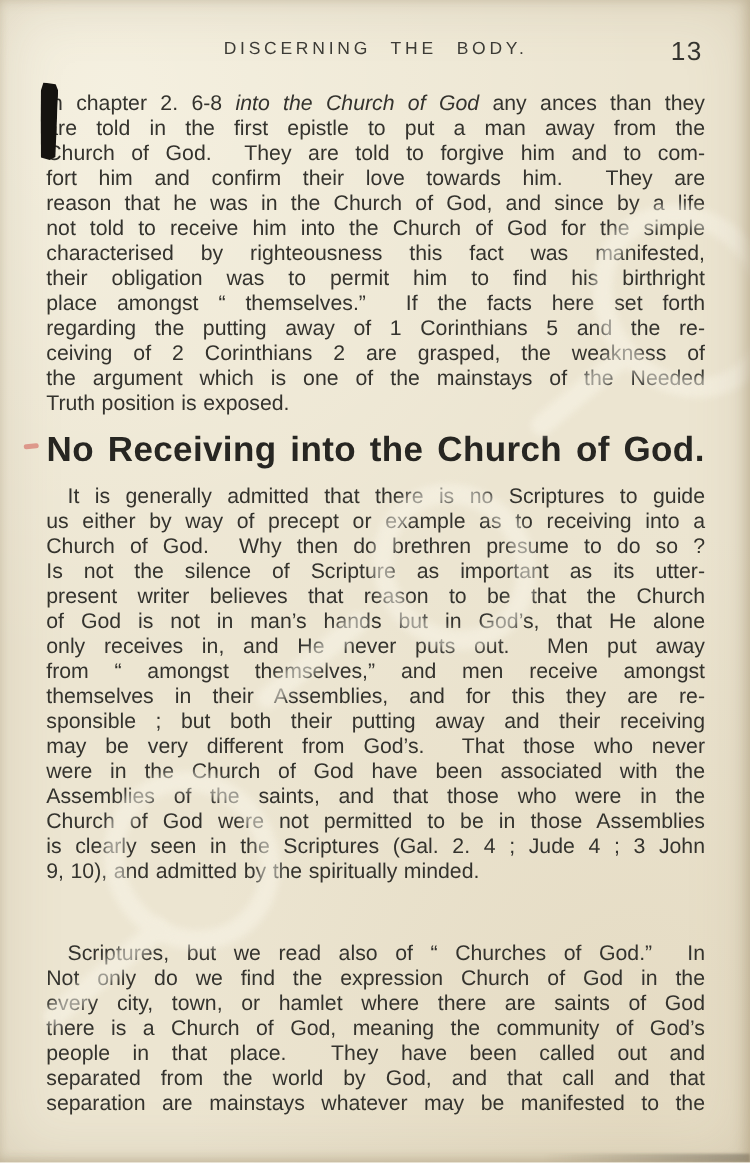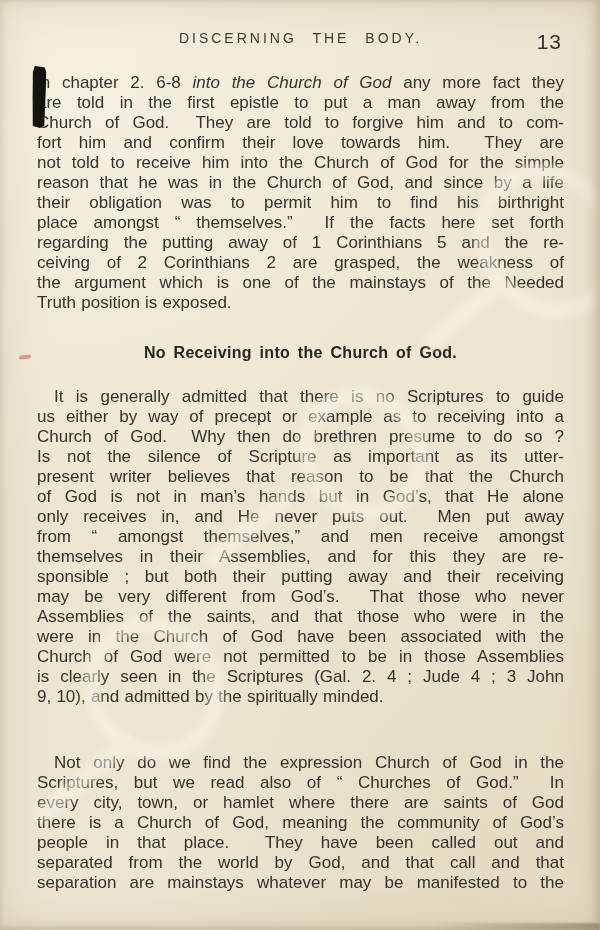--- a/index.html
+++ b/index.html
@@ -131,7 +131,7 @@
   </div>
 
   <div class="body-col para last-left" id="para1">
-    <div class="tline"><span>in chapter 2. 6-8 </span><span class="it">into the Church of God</span><span> any more fact they</span></div>
+    <div class="tline"><span>in chapter 2. 6-8 </span><span class="it">into the Church of God</span><span> any ances than they</span></div>
     <div class="lines">
         <div class="tline">are told in the first epistle to put a man away from the</div>
         <div class="tline">Church of God.&nbsp; They are told to forgive him and to com-</div>

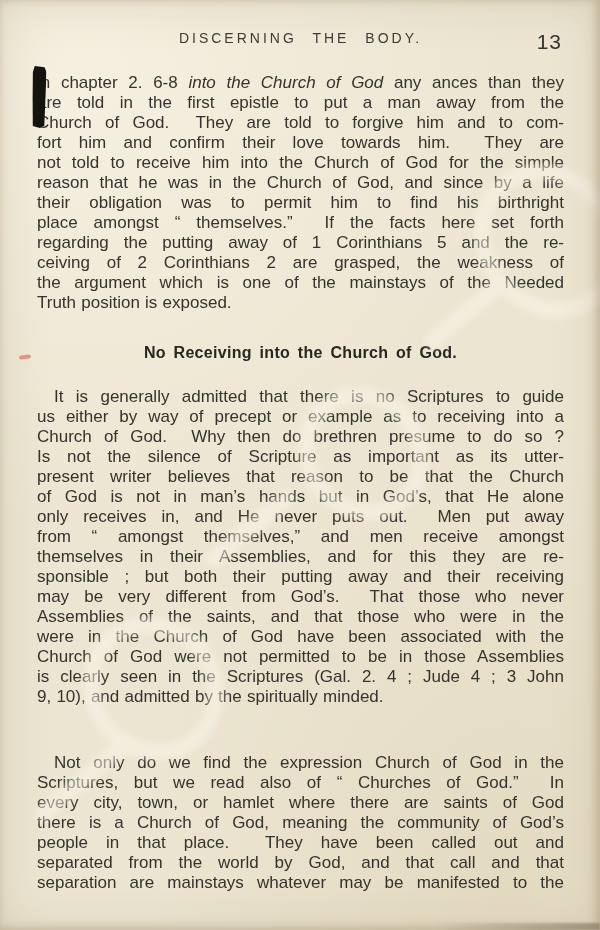--- a/index.html
+++ b/index.html
@@ -136,8 +136,8 @@
         <div class="tline">are told in the first epistle to put a man away from the</div>
         <div class="tline">Church of God.&nbsp; They are told to forgive him and to com-</div>
         <div class="tline">fort him and confirm their love towards him.&nbsp; They are</div>
+        <div class="tline">reason that he was in the Church of God, and since by a life</div>
         <div class="tline">not told to receive him into the Church of God for the simple</div>
-        <div class="tline">reason that he was in the Church of God, and since by a life</div>
         <div class="tline">their obligation was to permit him to find his birthright</div>
         <div class="tline">place amongst “ themselves.”&nbsp; If the facts here set forth</div>
         <div class="tline">regarding the putting away of 1 Corinthians 5 and the re-</div>

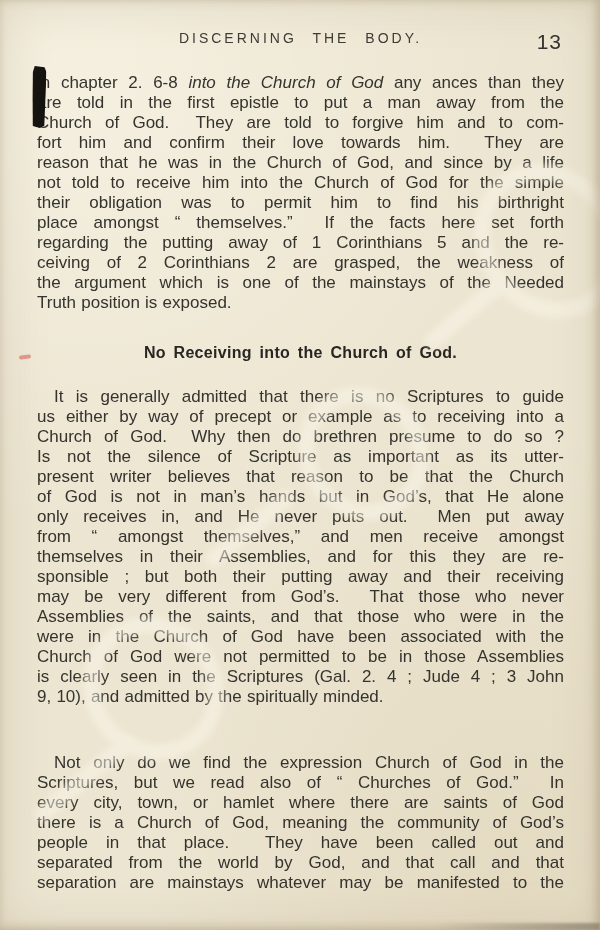--- a/index.html
+++ b/index.html
@@ -138,6 +138,7 @@
         <div class="tline">fort him and confirm their love towards him.&nbsp; They are</div>
         <div class="tline">reason that he was in the Church of God, and since by a life</div>
         <div class="tline">not told to receive him into the Church of God for the simple</div>
+        <div class="tline">characterised by righteousness this fact was manifested,</div>
         <div class="tline">their obligation was to permit him to find his birthright</div>
         <div class="tline">place amongst “ themselves.”&nbsp; If the facts here set forth</div>
         <div class="tline">regarding the putting away of 1 Corinthians 5 and the re-</div>

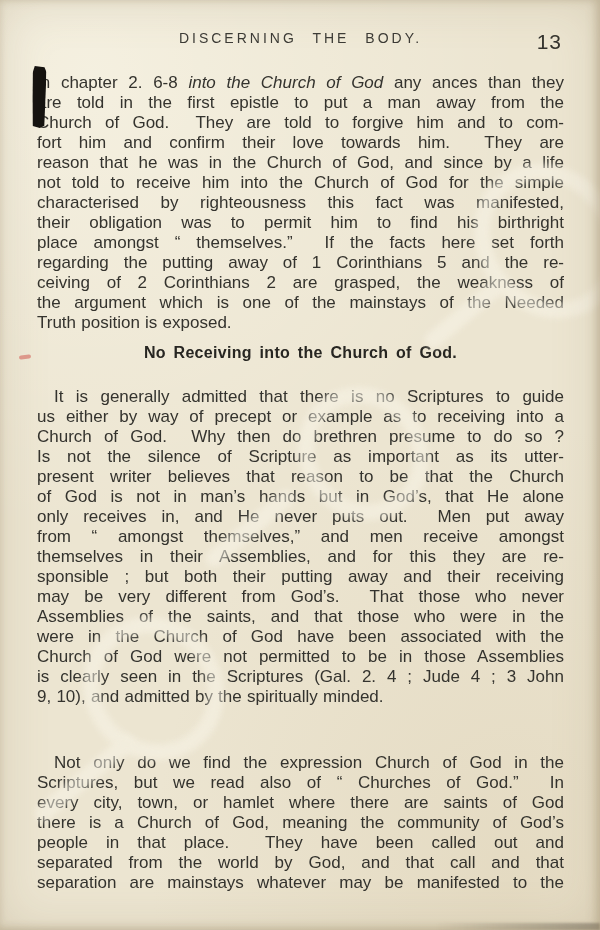--- a/index.html
+++ b/index.html
@@ -46,7 +46,7 @@
     position: absolute;
     top: 344px; left: 37px; width: 527px;
     margin: 0;
-    font-size: 16px;
+    font-size: 28px;
     font-weight: bold;
     text-align: center;
     letter-spacing: .3px;

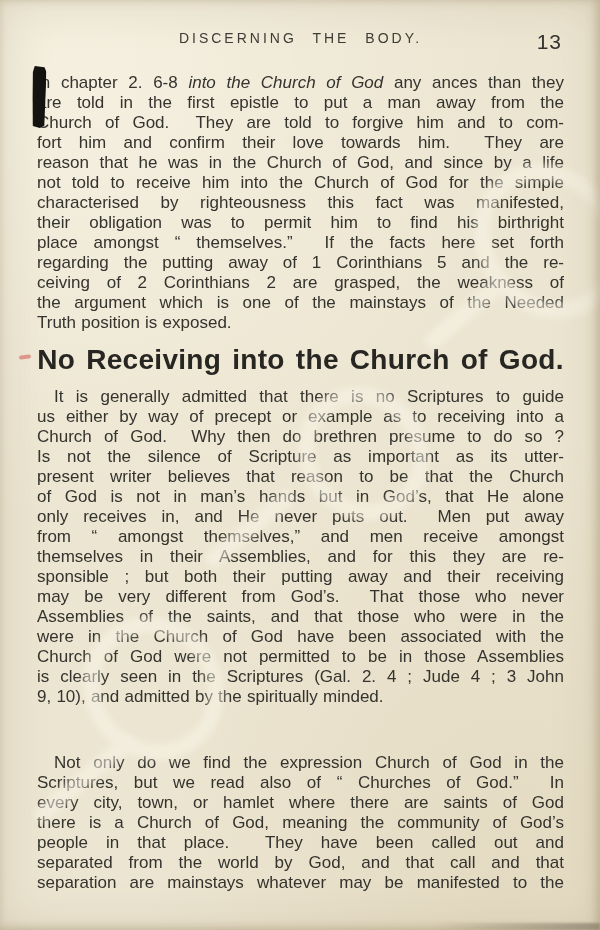--- a/index.html
+++ b/index.html
@@ -163,8 +163,8 @@
         <div class="tline">themselves in their Assemblies, and for this they are re-</div>
         <div class="tline">sponsible ; but both their putting away and their receiving</div>
         <div class="tline">may be very different from God’s.&nbsp; That those who never</div>
+        <div class="tline">were in the Church of God have been associated with the</div>
         <div class="tline">Assemblies of the saints, and that those who were in the</div>
-        <div class="tline">were in the Church of God have been associated with the</div>
         <div class="tline">Church of God were not permitted to be in those Assemblies</div>
         <div class="tline">is clearly seen in the Scriptures (Gal. 2. 4 ; Jude 4 ; 3 John</div>
         <div class="tline">9, 10), and admitted by the spiritually minded.</div>

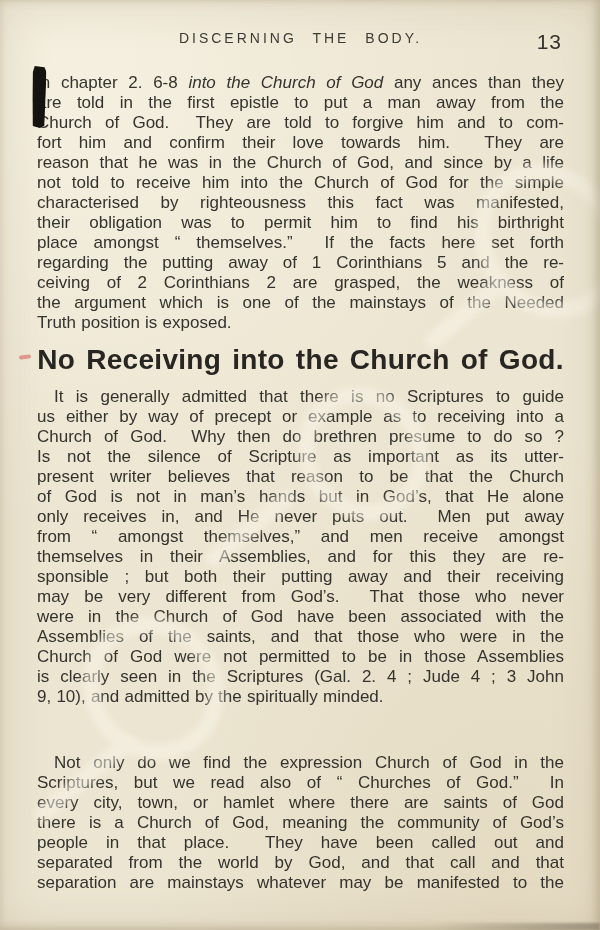--- a/index.html
+++ b/index.html
@@ -173,8 +173,8 @@
 
   <div class="body-col para indent-first" id="para3">
     <div class="lines">
+        <div class="tline">Scriptures, but we read also of “ Churches of God.”&nbsp; In</div>
         <div class="tline">Not only do we find the expression Church of God in the</div>
-        <div class="tline">Scriptures, but we read also of “ Churches of God.”&nbsp; In</div>
         <div class="tline">every city, town, or hamlet where there are saints of God</div>
         <div class="tline">there is a Church of God, meaning the community of God’s</div>
         <div class="tline">people in that place.&nbsp; They have been called out and</div>

